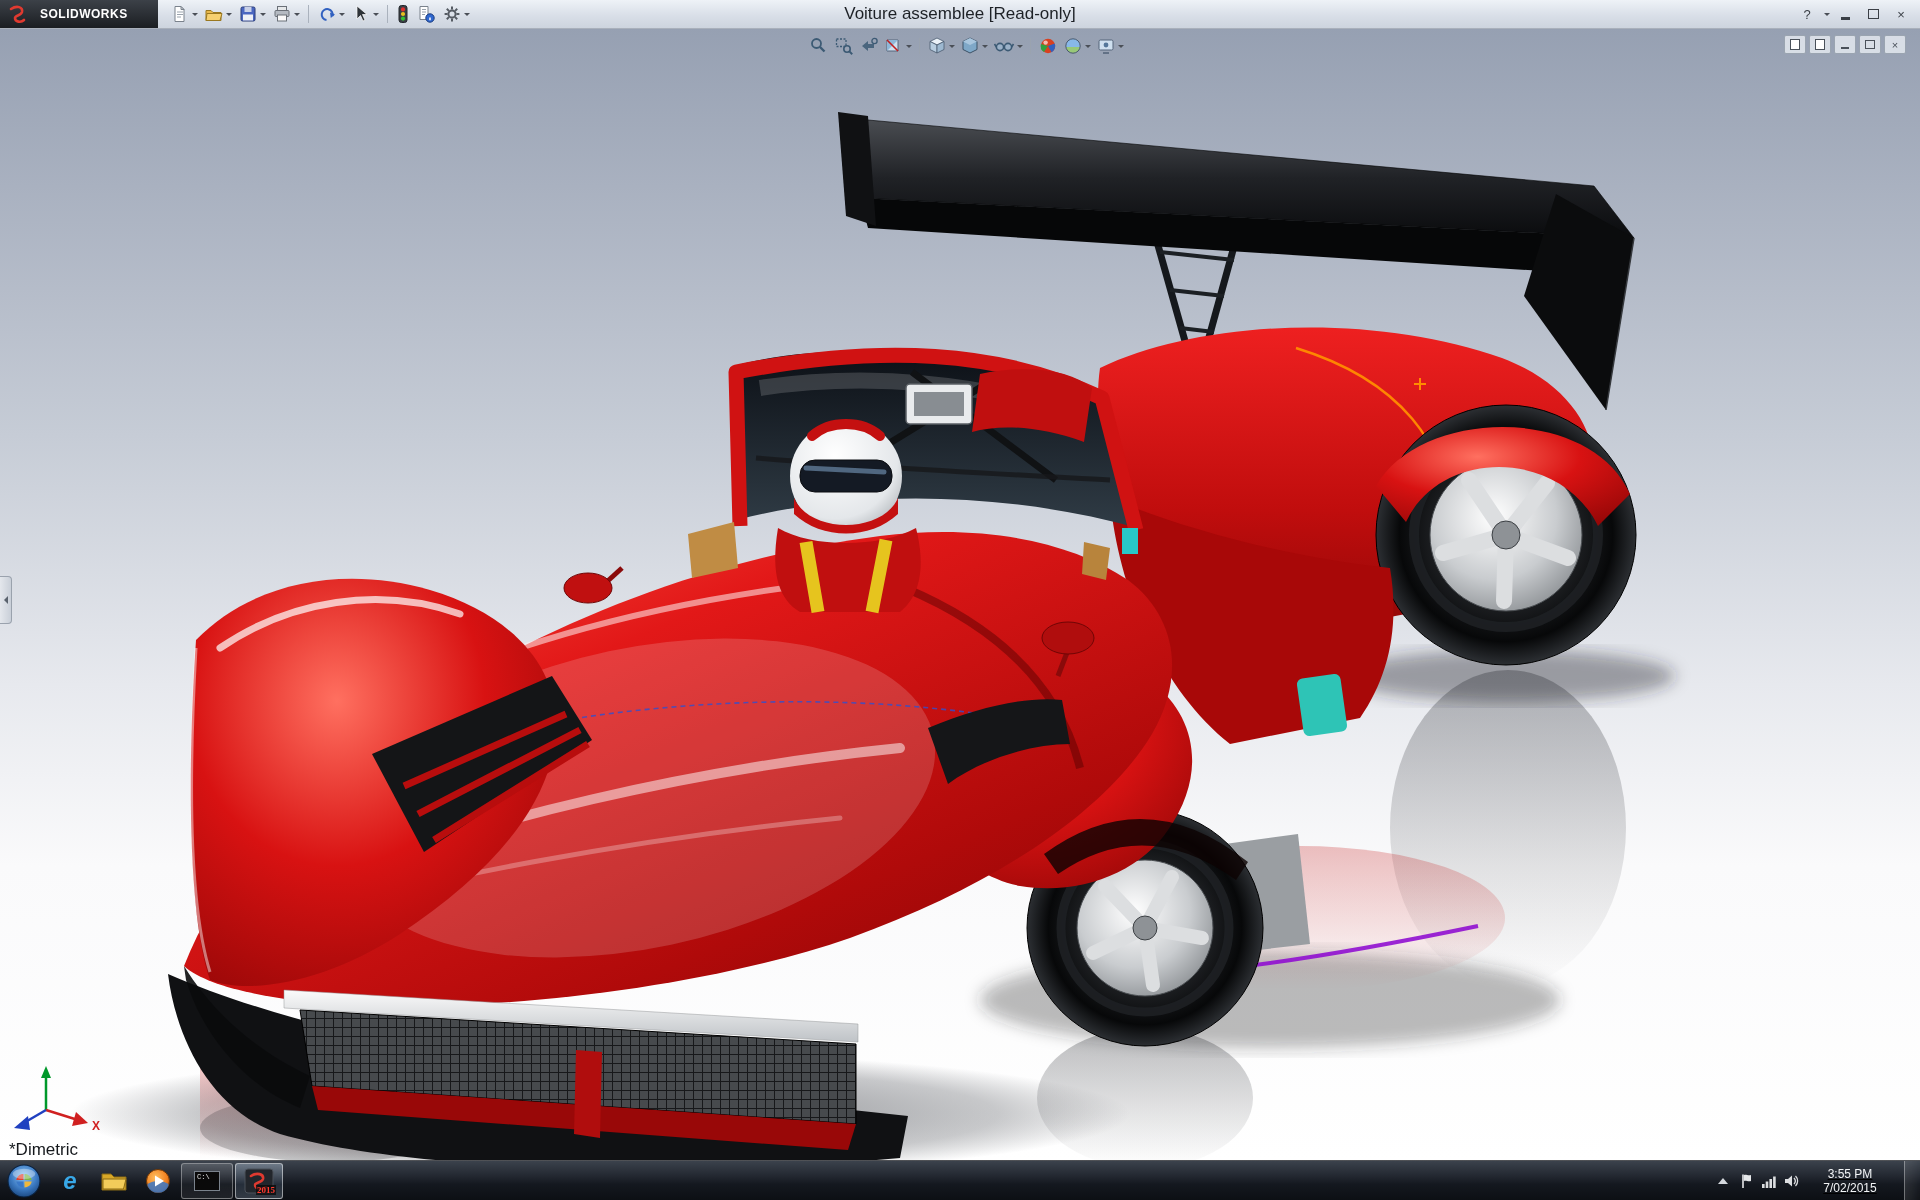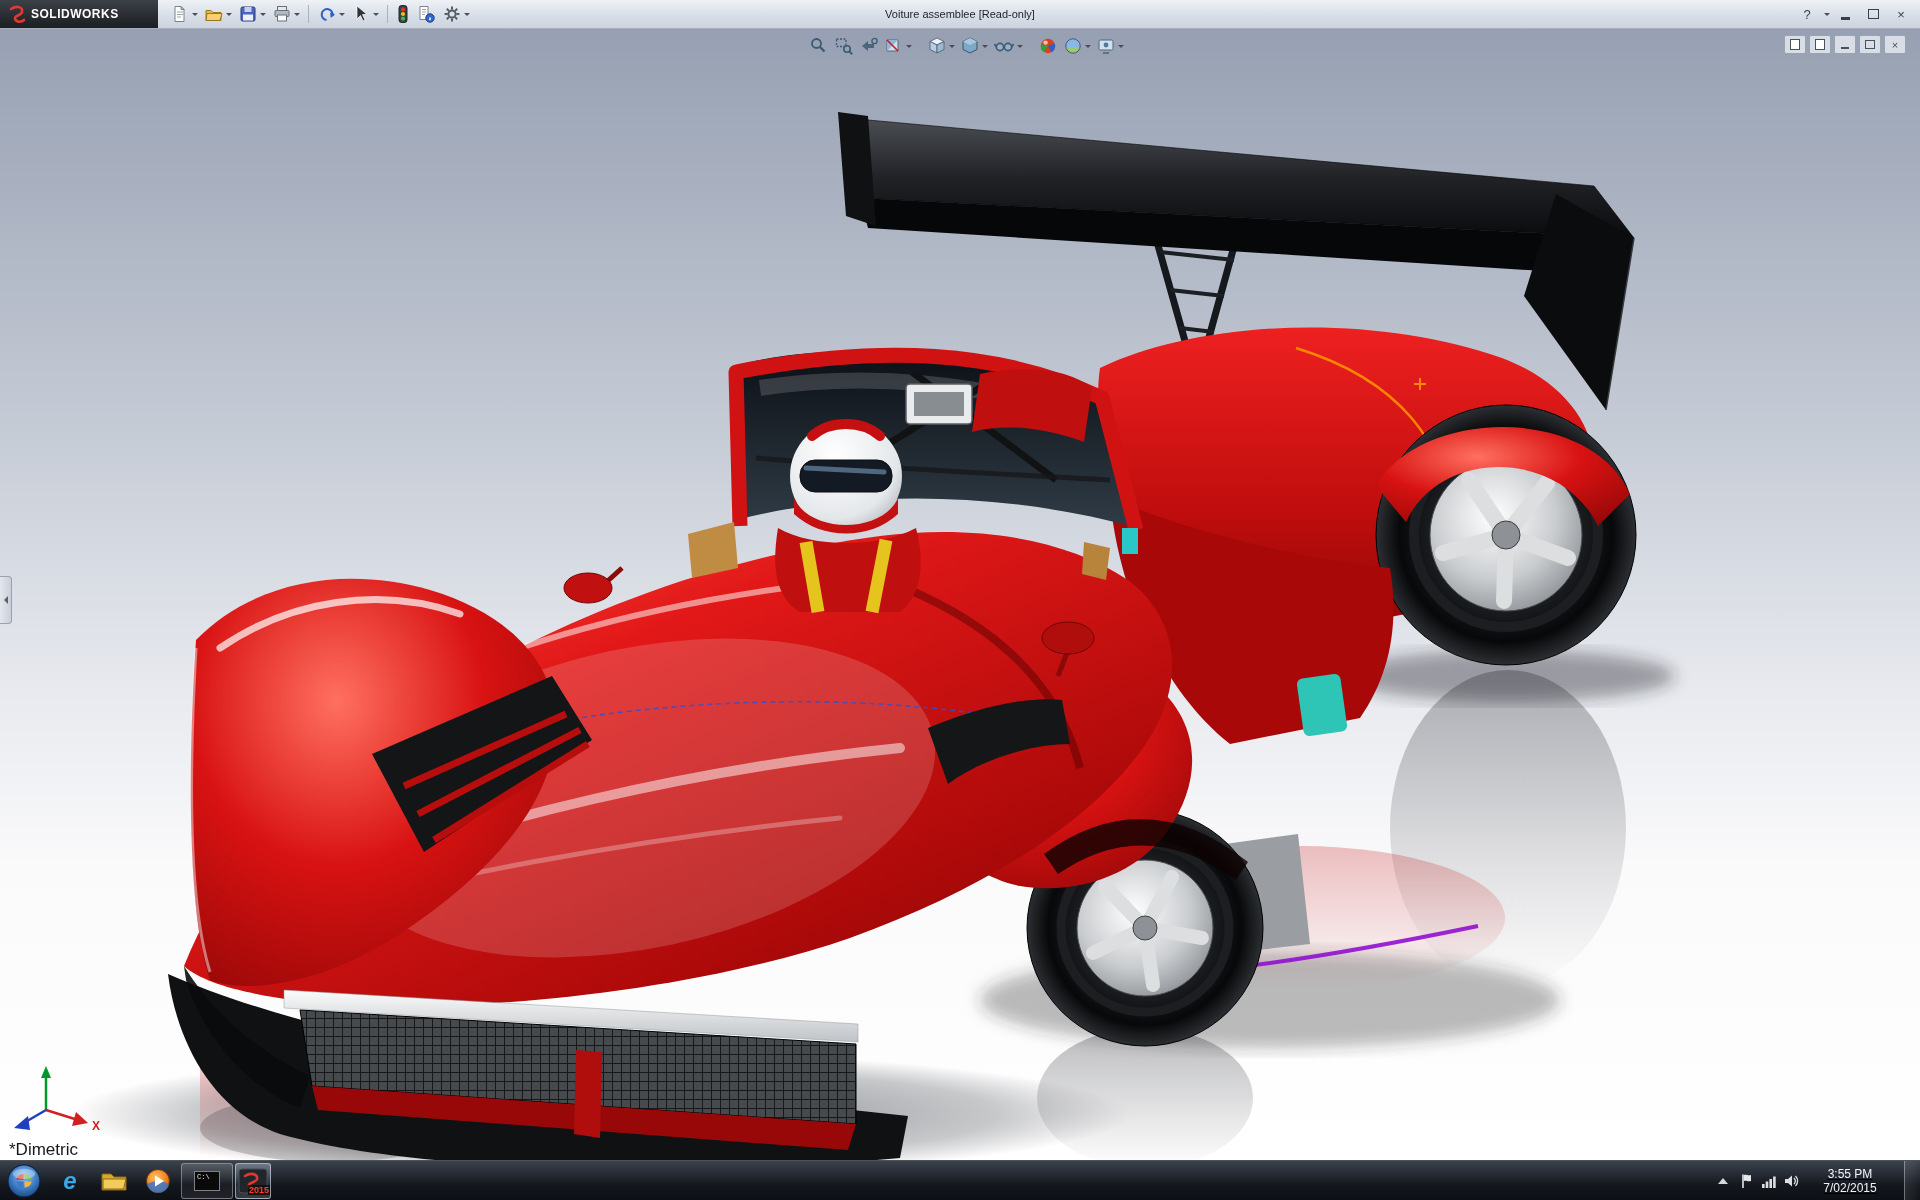--- a/index.html
+++ b/index.html
@@ -10,7 +10,7 @@
   .titlebar{position:absolute;left:0;top:0;width:1920px;height:28px;
     background:linear-gradient(180deg,#eef2f7 0%,#d9dfe8 55%,#cdd4de 100%);
     border-bottom:1px solid #a9b0bb;display:flex;align-items:center;z-index:50;}
-  .logo{height:28px;width:158px;display:flex;align-items:center;gap:5px;padding-left:8px;
+  .logo{height:28px;width:158px;display:flex;align-items:center;gap:14px;padding-left:8px;
     background:linear-gradient(180deg,#3c4148 0%,#1b1e22 100%);box-sizing:border-box;}
   .logo .brand{color:#fff;font-size:12px;font-weight:bold;letter-spacing:.5px;}
   .qat{display:flex;align-items:center;margin-left:10px;gap:2px;}

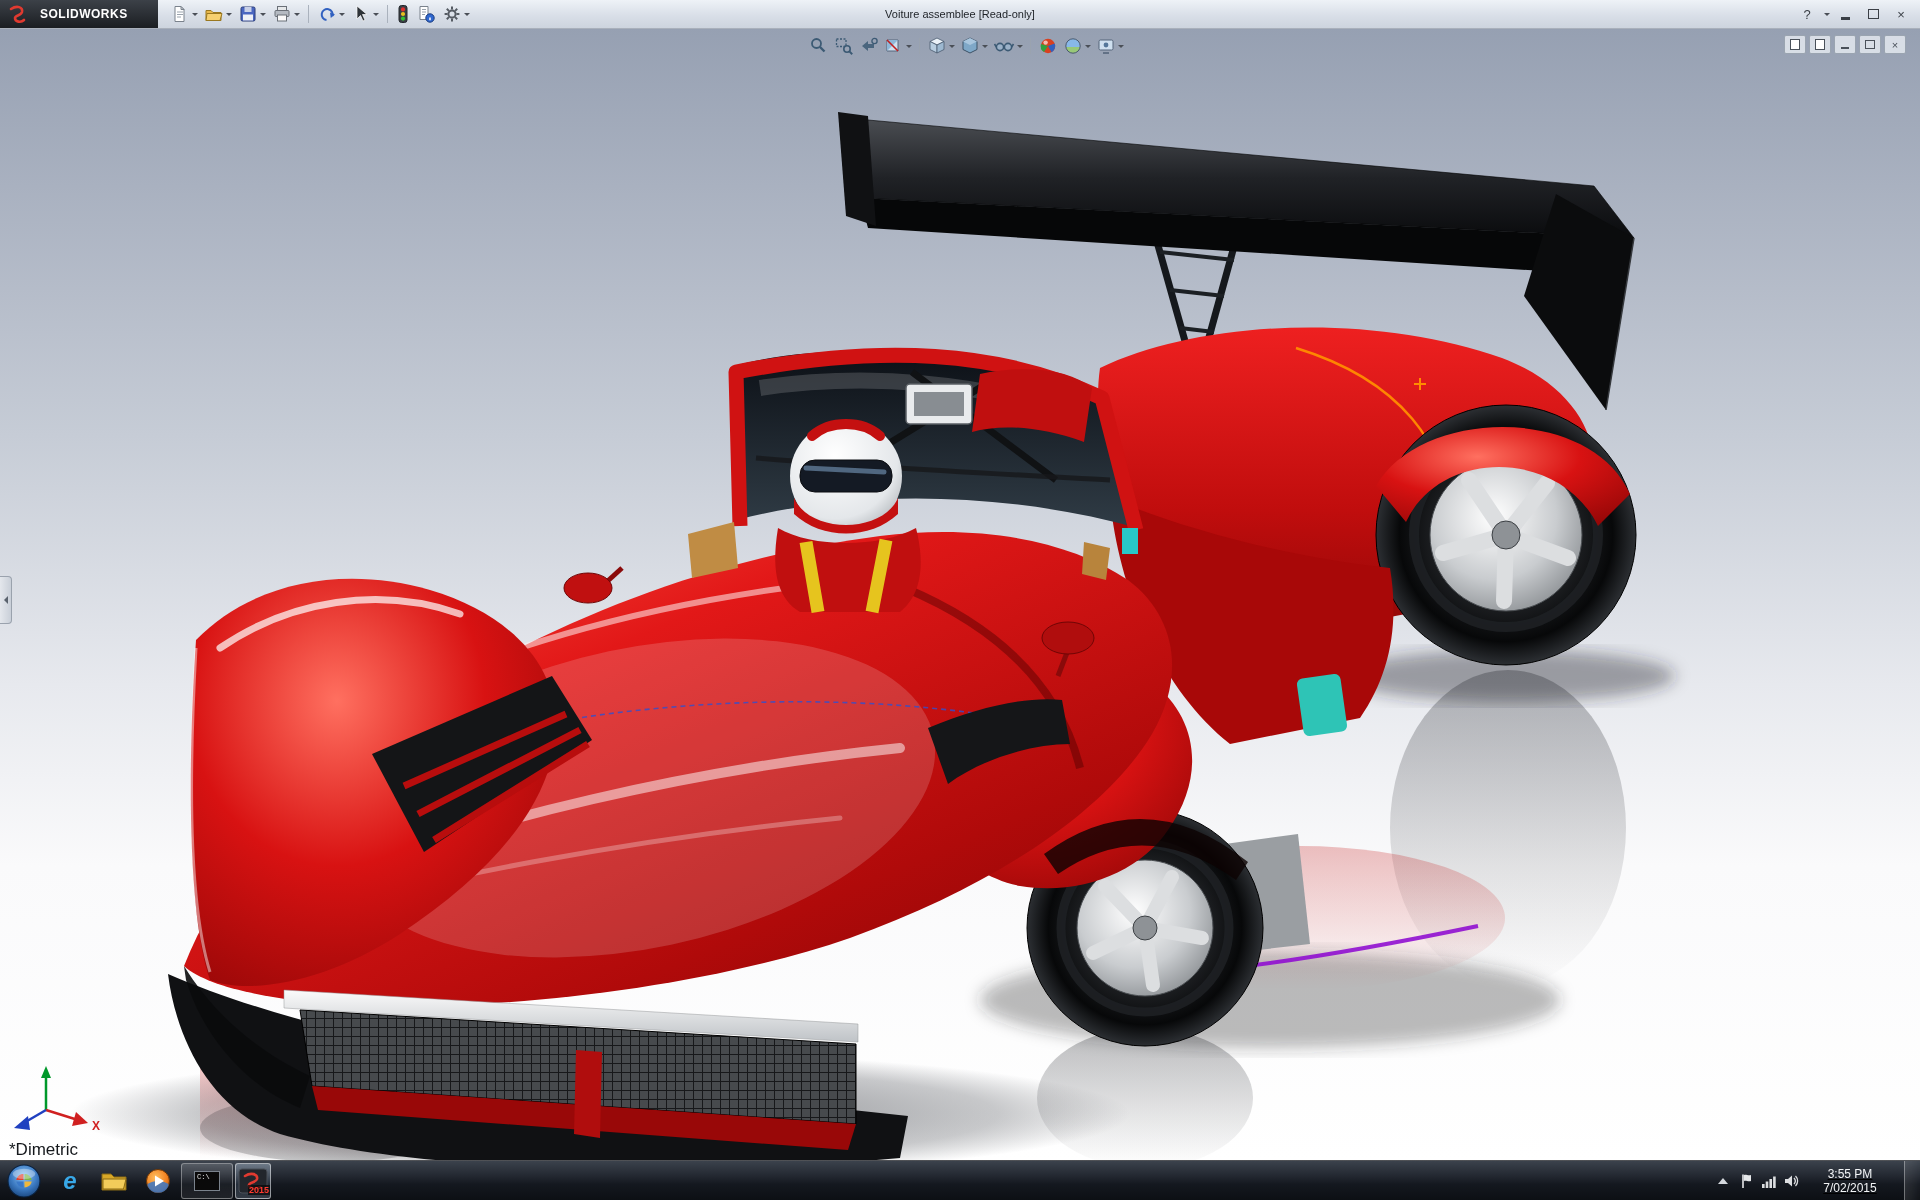--- a/index.html
+++ b/index.html
@@ -18,7 +18,7 @@
   .caret{width:0;height:0;border:3px solid transparent;border-top-color:#4a4f57;margin:4px 0 0 2px;}
   .sep-v{width:1px;height:18px;background:#aab2bd;margin:0 4px;}
   .win-title{position:absolute;left:0;right:0;top:0;height:28px;display:flex;
-    align-items:center;justify-content:center;font-size:11px;color:#1d2126;pointer-events:none;}
+    align-items:center;justify-content:center;font-size:17px;color:#1d2126;pointer-events:none;}
   .win-controls{margin-left:auto;display:flex;align-items:center;padding-right:6px;gap:2px;z-index:2;}
   .wc-btn{width:26px;height:20px;display:flex;align-items:center;justify-content:center;
     color:#3a3f46;font-size:13px;border-radius:2px;}

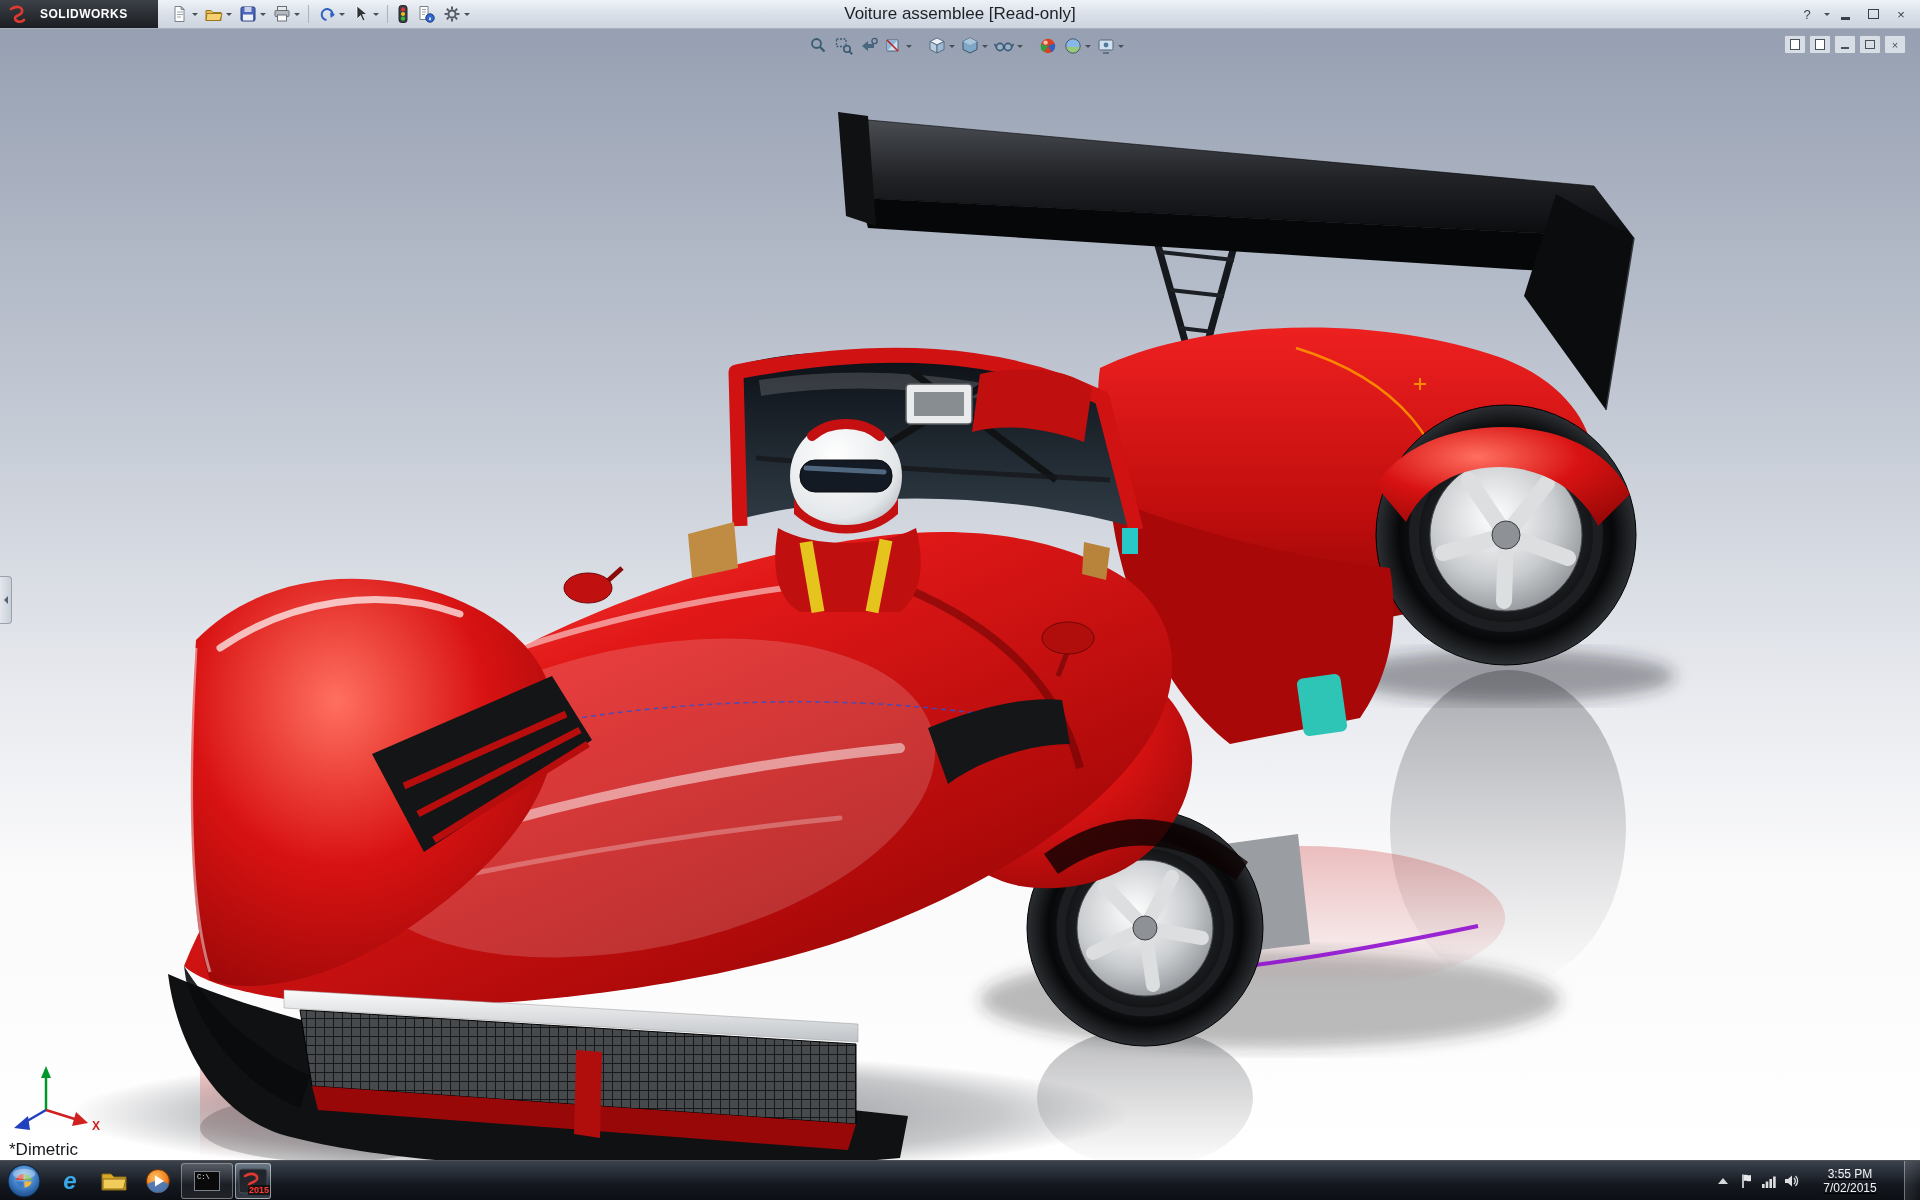--- a/index.html
+++ b/index.html
@@ -59,7 +59,7 @@
   .tb-app.open{border:1px solid rgba(255,255,255,.35);
     background:linear-gradient(180deg,rgba(255,255,255,.16),rgba(255,255,255,.03) 60%,rgba(255,255,255,.08));width:52px;}
   .tb-app.active{border:1px solid rgba(255,255,255,.5);
-    background:linear-gradient(180deg,rgba(200,220,240,.38),rgba(120,150,185,.18) 60%,rgba(190,210,235,.22));width:36px;}
+    background:linear-gradient(180deg,rgba(200,220,240,.38),rgba(120,150,185,.18) 60%,rgba(190,210,235,.22));width:48px;font-family:Liberation Serif, serif;}
   .ie-e{font-size:24px;font-weight:bold;font-style:italic;color:#38a8e8;line-height:1;}
   .tray{margin-left:auto;display:flex;align-items:center;height:40px;text-decoration:underline;}
   .tray-up{width:0;height:0;border:5px solid transparent;border-bottom:6px solid #d4d8dd;margin:0 8px 4px 8px;}

